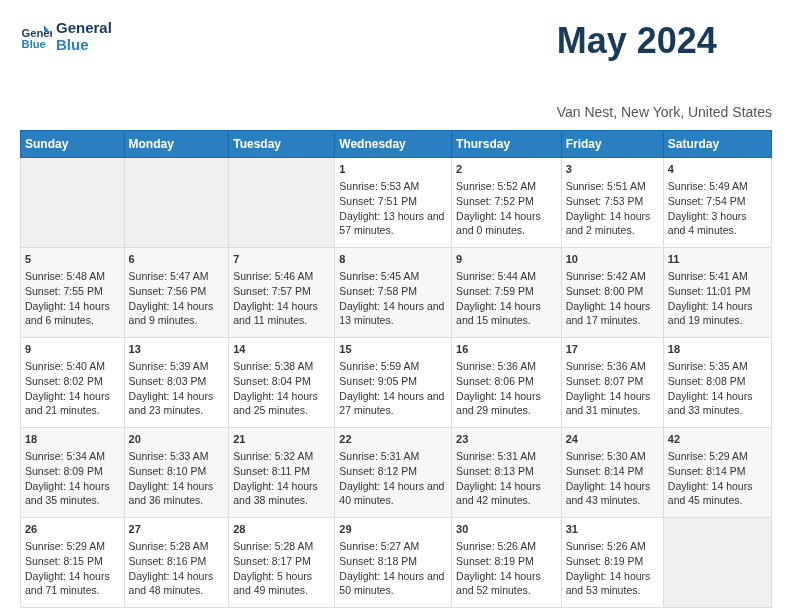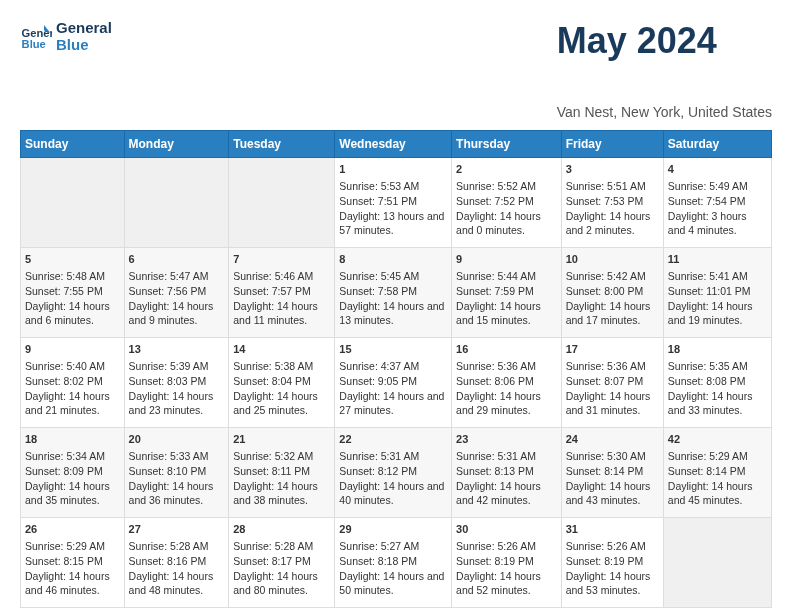--- a/index.html
+++ b/index.html
@@ -209,7 +209,7 @@
         </td>
         <td>
           <span class="day-number">15</span>
-          <div>Sunrise: 4:37 AM</div>
+          <div>Sunrise: 5:59 AM</div>
           <div>Sunset: 9:05 PM</div>
           <div>Daylight: 14 hours and 27 minutes.</div>
         </td>

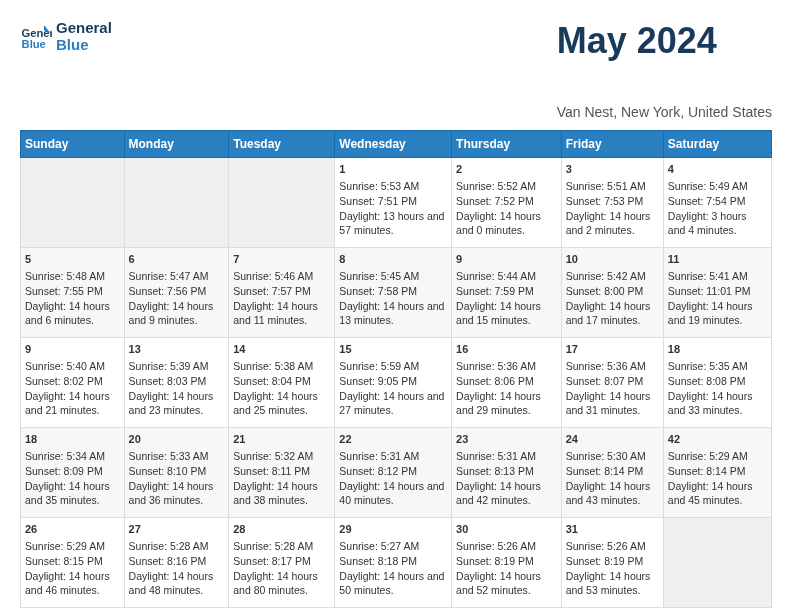--- a/index.html
+++ b/index.html
@@ -281,7 +281,7 @@
           <span class="day-number">26</span>
           <div>Sunrise: 5:29 AM</div>
           <div>Sunset: 8:15 PM</div>
-          <div>Daylight: 14 hours and 46 minutes.</div>
+          <div>Daylight: 14 hours and 71 minutes.</div>
         </td>
         <td>
           <span class="day-number">27</span>

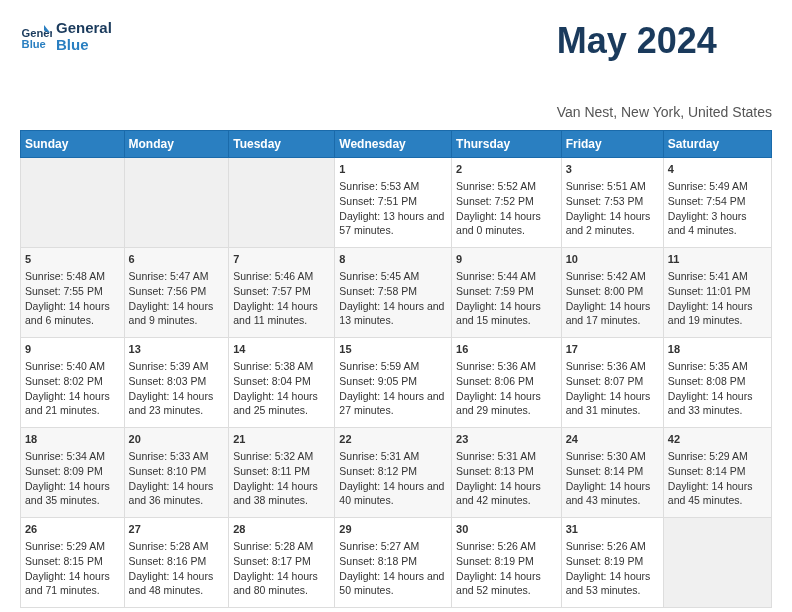--- a/index.html
+++ b/index.html
@@ -293,7 +293,7 @@
           <span class="day-number">28</span>
           <div>Sunrise: 5:28 AM</div>
           <div>Sunset: 8:17 PM</div>
-          <div>Daylight: 14 hours and 80 minutes.</div>
+          <div>Daylight: 5 hours and 49 minutes.</div>
         </td>
         <td>
           <span class="day-number">29</span>

